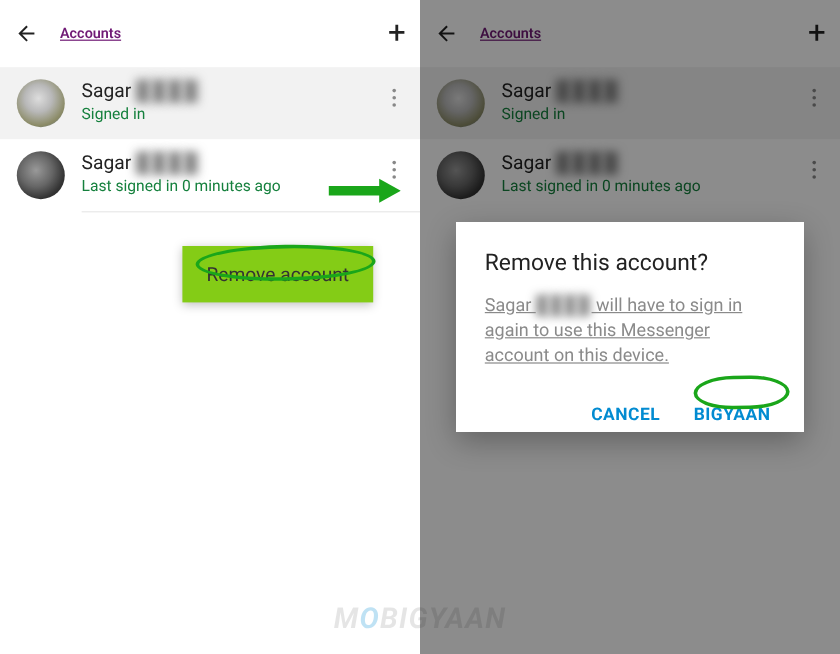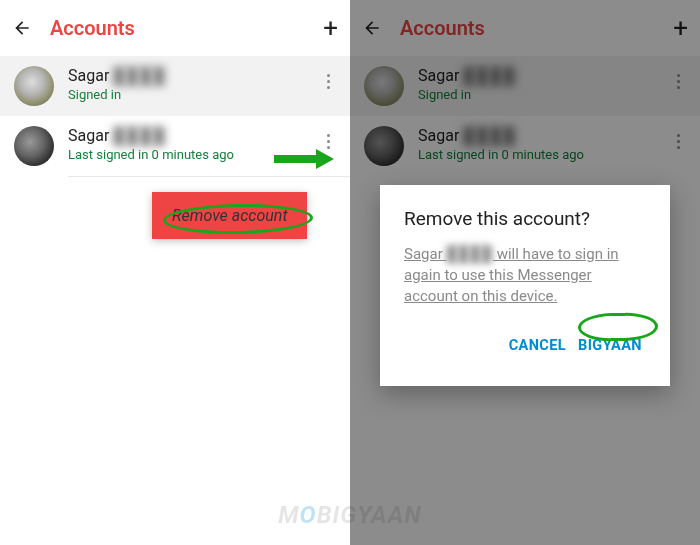--- a/index.html
+++ b/index.html
@@ -10,7 +10,7 @@
   .dim-overlay { position: absolute; inset: 0; background: rgba(0,0,0,0.45); z-index: 5; }
   
   .topbar { display: flex; align-items: center; height: 56px; padding: 0 12px; gap: 18px; }
-  .topbar .title { font-size: 20px; font-weight: 600; flex: 1; color: #ef4444; }
+  .topbar .title { font-size: 12px; font-weight: 600; flex: 1; color: #701a75; text-decoration: underline; }
   .topbar .plus { font-size: 26px; font-weight: 400; color: #222; }
   .back { width: 20px; height: 20px; }
   

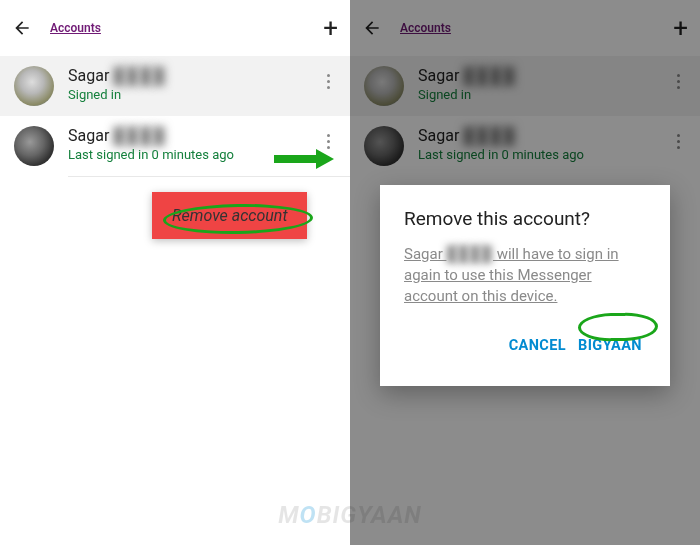--- a/index.html
+++ b/index.html
@@ -26,7 +26,7 @@
   .kebab span { width: 3px; height: 3px; background: #888; border-radius: 50%; display:block; }
   .sep { height: 1px; background: #e8e8e8; margin-left: 68px; }
   
-  .popup-menu { position: absolute; left: 152px; top: 192px; background: #ef4444; box-shadow: 0 2px 8px rgba(0,0,0,0.25); padding: 14px 20px; font-size: 16px; color: #333; z-index: 6; font-style: italic; }
+  .popup-menu { position: absolute; left: 152px; top: 205px; background: #84cc16; box-shadow: 0 2px 8px rgba(0,0,0,0.25); padding: 14px 20px; font-size: 16px; color: #333; z-index: 6; }
   
   .arrow { position: absolute; left: 272px; top: 147px; z-index: 7; }
   

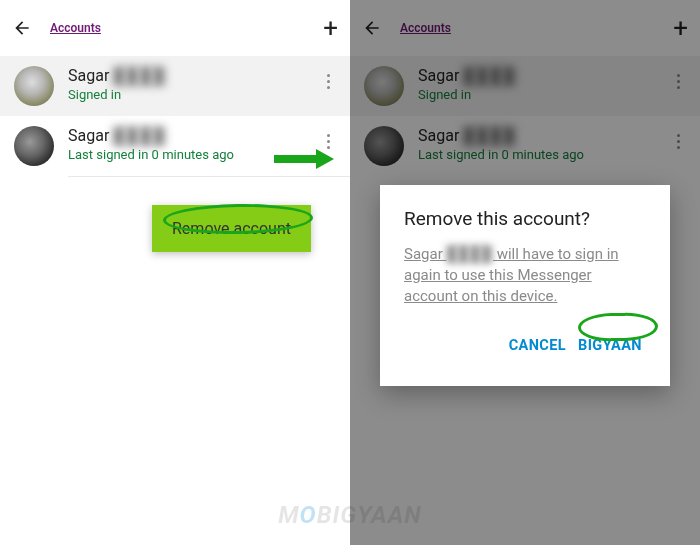--- a/index.html
+++ b/index.html
@@ -33,7 +33,7 @@
   .circ1 { position: absolute; left: 163px; top: 204px; width: 150px; height: 30px; border: 3px solid #1aa61a; border-radius: 50%/50%; transform: rotate(-1deg); z-index: 7; pointer-events:none; }
   .circ2 { position: absolute; left: 578px; top: 313px; width: 80px; height: 28px; border: 3px solid #1aa61a; border-radius: 50%/60%; transform: rotate(-1deg); z-index: 20; pointer-events:none; }
   
-  .dialog { position: absolute; left: 30px; right: 30px; top: 185px; background: #fff; z-index: 10; padding: 22px 24px 26px 24px; box-shadow: 0 8px 24px rgba(0,0,0,0.3); }
+  .dialog { position: absolute; left: 30px; right: 30px; top: 185px; background: #fff; z-index: 10; padding: 22px 24px 0 24px; box-shadow: 0 8px 24px rgba(0,0,0,0.3); }
   .dialog-title { font-size: 19px; color: #222; margin-bottom: 14px; }
   .dialog-body { font-size: 15px; color: #8a8a8a; line-height: 1.4; text-decoration: underline; }
   .dialog-body .blur { color: transparent; text-shadow: 0 0 7px rgba(140,140,140,0.9); letter-spacing: 1px; }

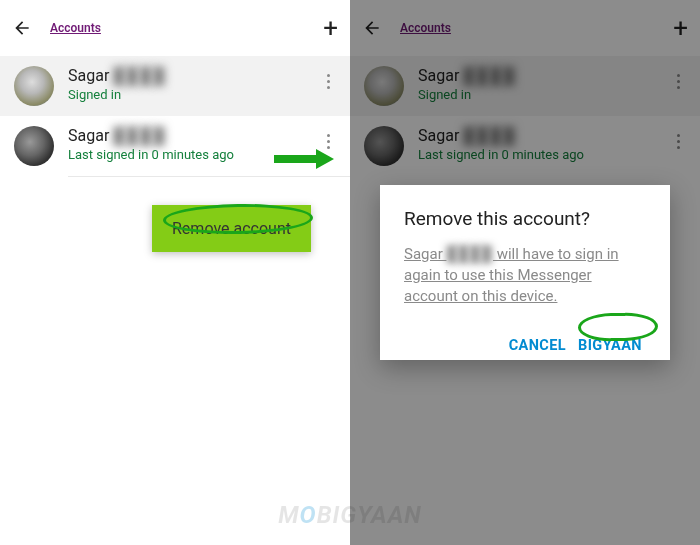--- a/index.html
+++ b/index.html
@@ -37,7 +37,7 @@
   .dialog-title { font-size: 19px; color: #222; margin-bottom: 14px; }
   .dialog-body { font-size: 15px; color: #8a8a8a; line-height: 1.4; text-decoration: underline; }
   .dialog-body .blur { color: transparent; text-shadow: 0 0 7px rgba(140,140,140,0.9); letter-spacing: 1px; }
-  .dialog-actions { display: flex; justify-content: flex-end; gap: 12px; margin-top: 24px; padding: 6px 4px 6px 0; }
+  .dialog-actions { display: flex; justify-content: flex-end; gap: 28px; margin-top: 24px; padding: 6px 4px 6px 0; }
   .dlg-btn { font-size: 14.5px; font-weight: 700; letter-spacing: 0.4px; color: #028bd1; background: none; border: none; cursor: pointer; }
   
   .wm { position: absolute; left: 50%; bottom: 16px; transform: translateX(-50%); font-size: 24px; font-weight: 700; letter-spacing: 1px; color: rgba(0,0,0,0.1); z-index: 2; font-style: italic; }

